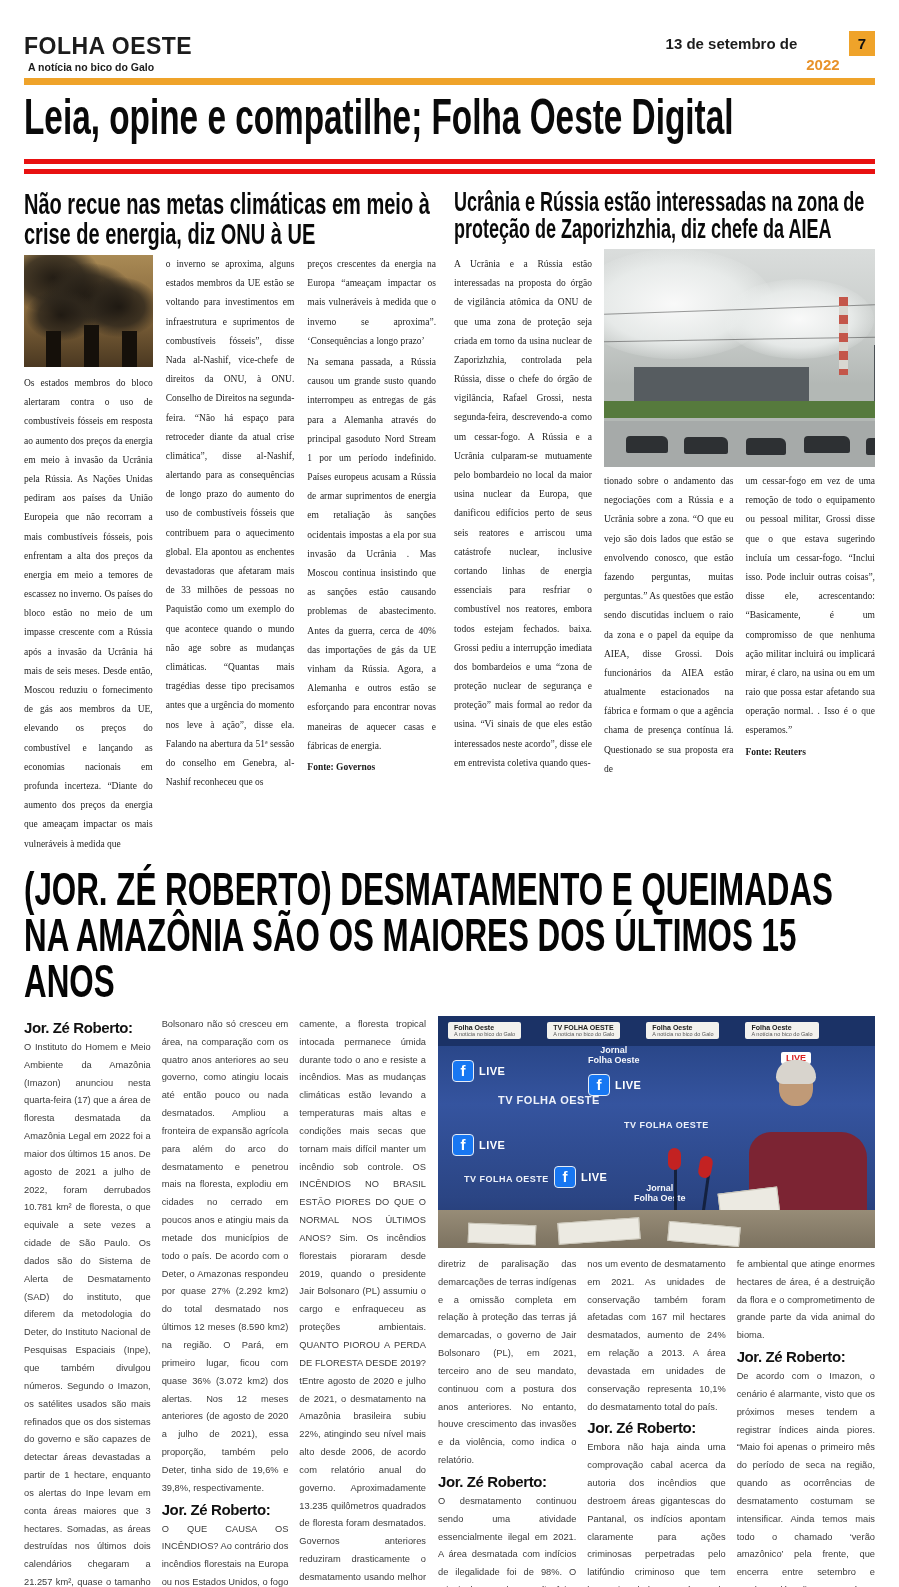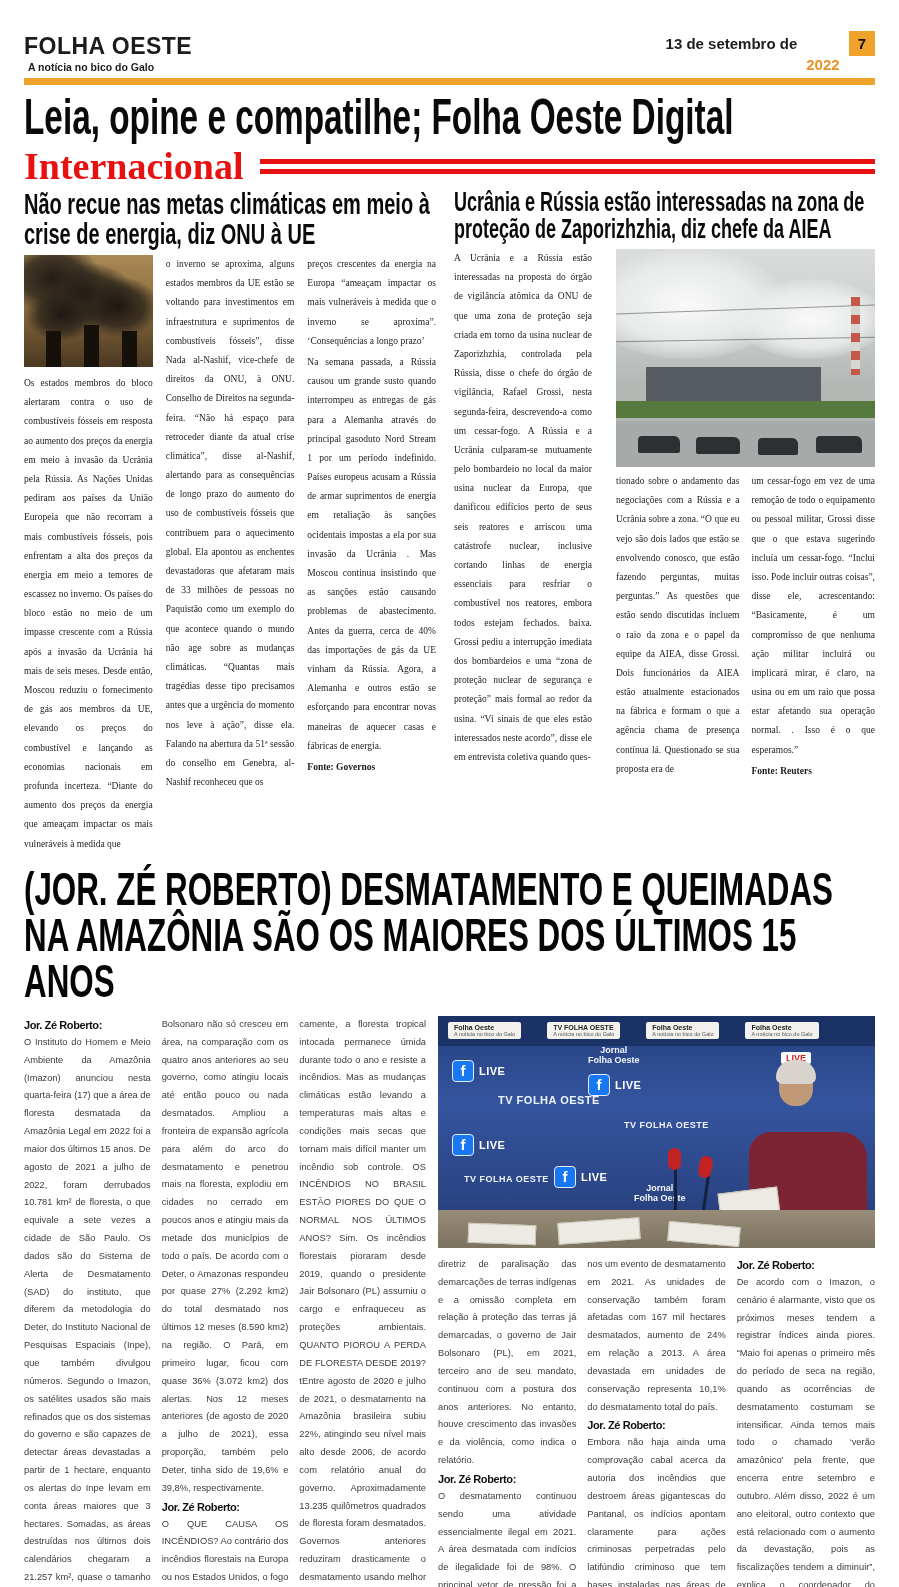--- a/index.html
+++ b/index.html
@@ -106,7 +106,6 @@
   <div class="banner-headline condensed">Leia, opine e compatilhe; Folha Oeste Digital</div>
 
   <div class="section-row">
-    <div class="section-label">Internacional</div>
     <div class="section-lines">
       <div class="red-line"></div>
       <div class="red-line"></div>

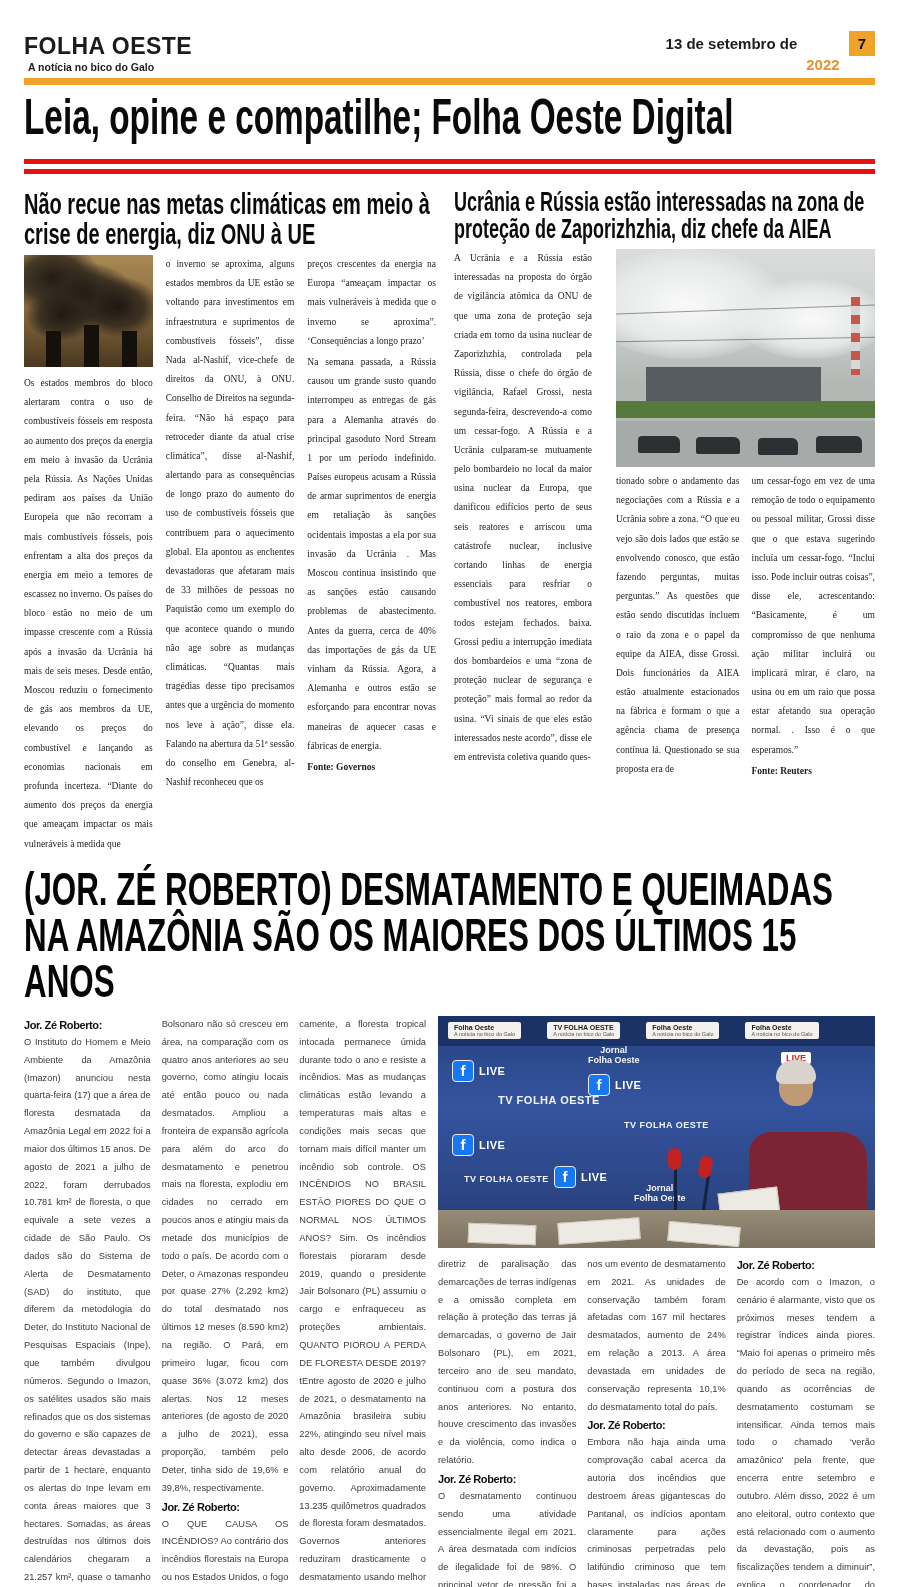--- a/index.html
+++ b/index.html
@@ -34,7 +34,7 @@
   .col{flex:1;min-width:0;}
   .blk-text{font-size:9.5px;line-height:2.02;text-align:justify;margin:0 0 2px 0;}
   .blk-source{font-size:9.5px;line-height:2.02;font-weight:bold;margin:0;}
-  .right-split{display:flex;gap:24px;}
+  .right-split{display:flex;gap:12px;align-items:center;}
   .right-col1{width:138px;flex:none;}
   .right-sub{flex:1;min-width:0;}
   .right-subcols{display:flex;gap:12px;margin-top:5px;}

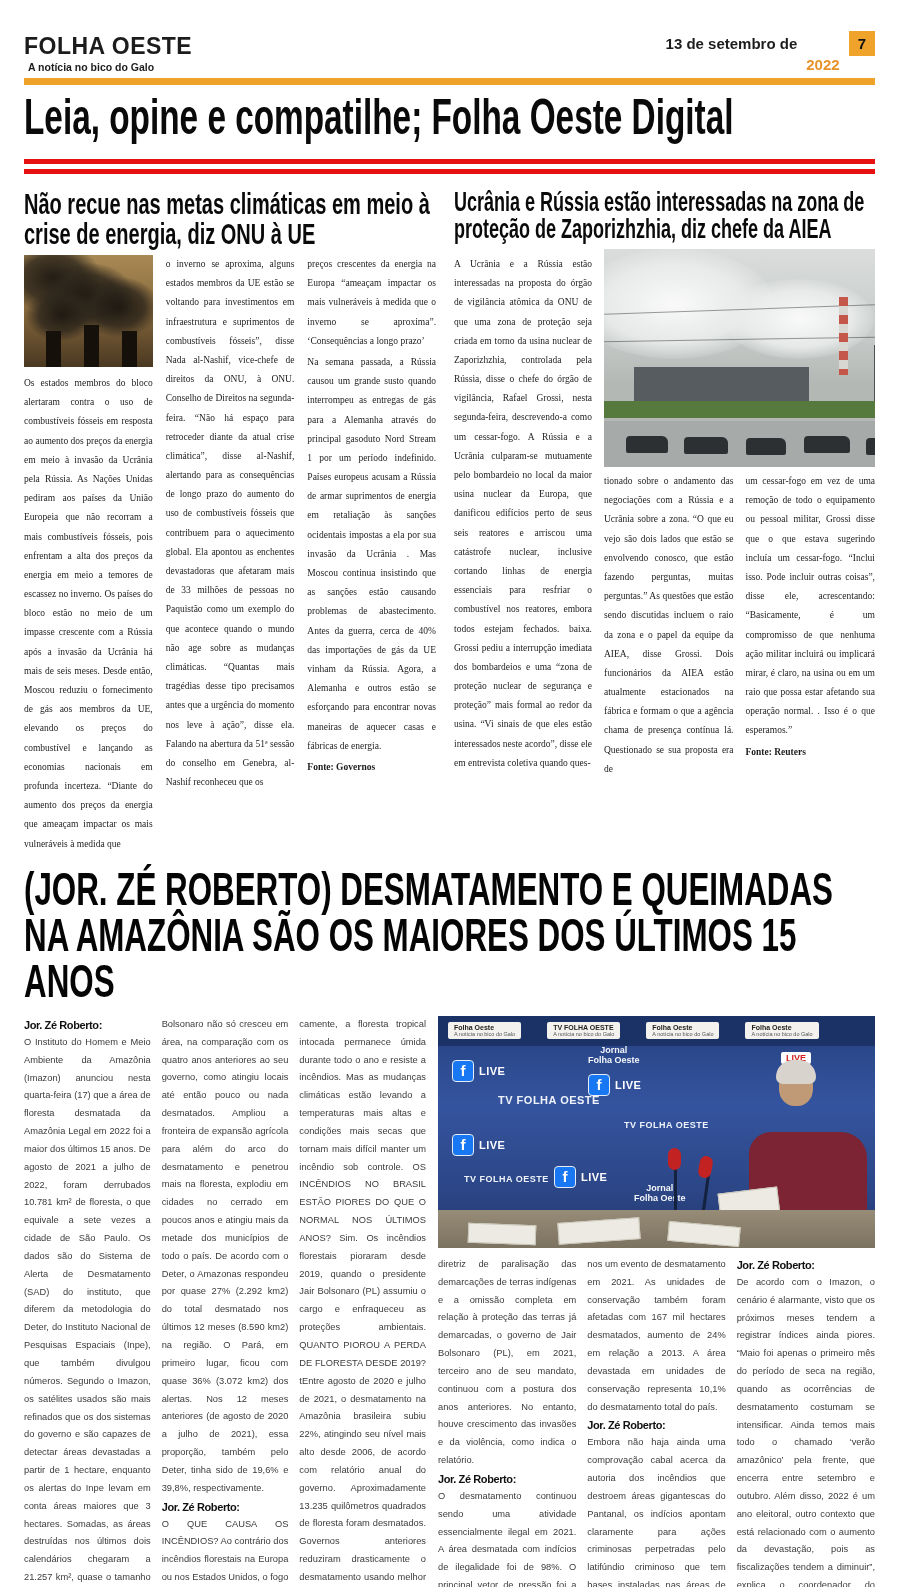--- a/index.html
+++ b/index.html
@@ -46,7 +46,7 @@
   .amazon-right{flex:1;min-width:0;}
   .amazon-subcols{display:flex;gap:11px;margin-top:8px;}
   .amazon-body .blk-text{font-size:9.3px;line-height:1.92;color:#3b3b3b;}
-  .blk-label{font-family:"Liberation Sans",sans-serif;font-weight:bold;font-size:11px;letter-spacing:-0.4px;color:#111;margin:3px 0;}
+  .blk-label{font-family:"Liberation Sans",sans-serif;font-weight:bold;font-size:15px;letter-spacing:-0.4px;color:#111;margin:3px 0;}
   .amazon-body .blk-text b{color:#111;letter-spacing:-0.3px;}
 
   

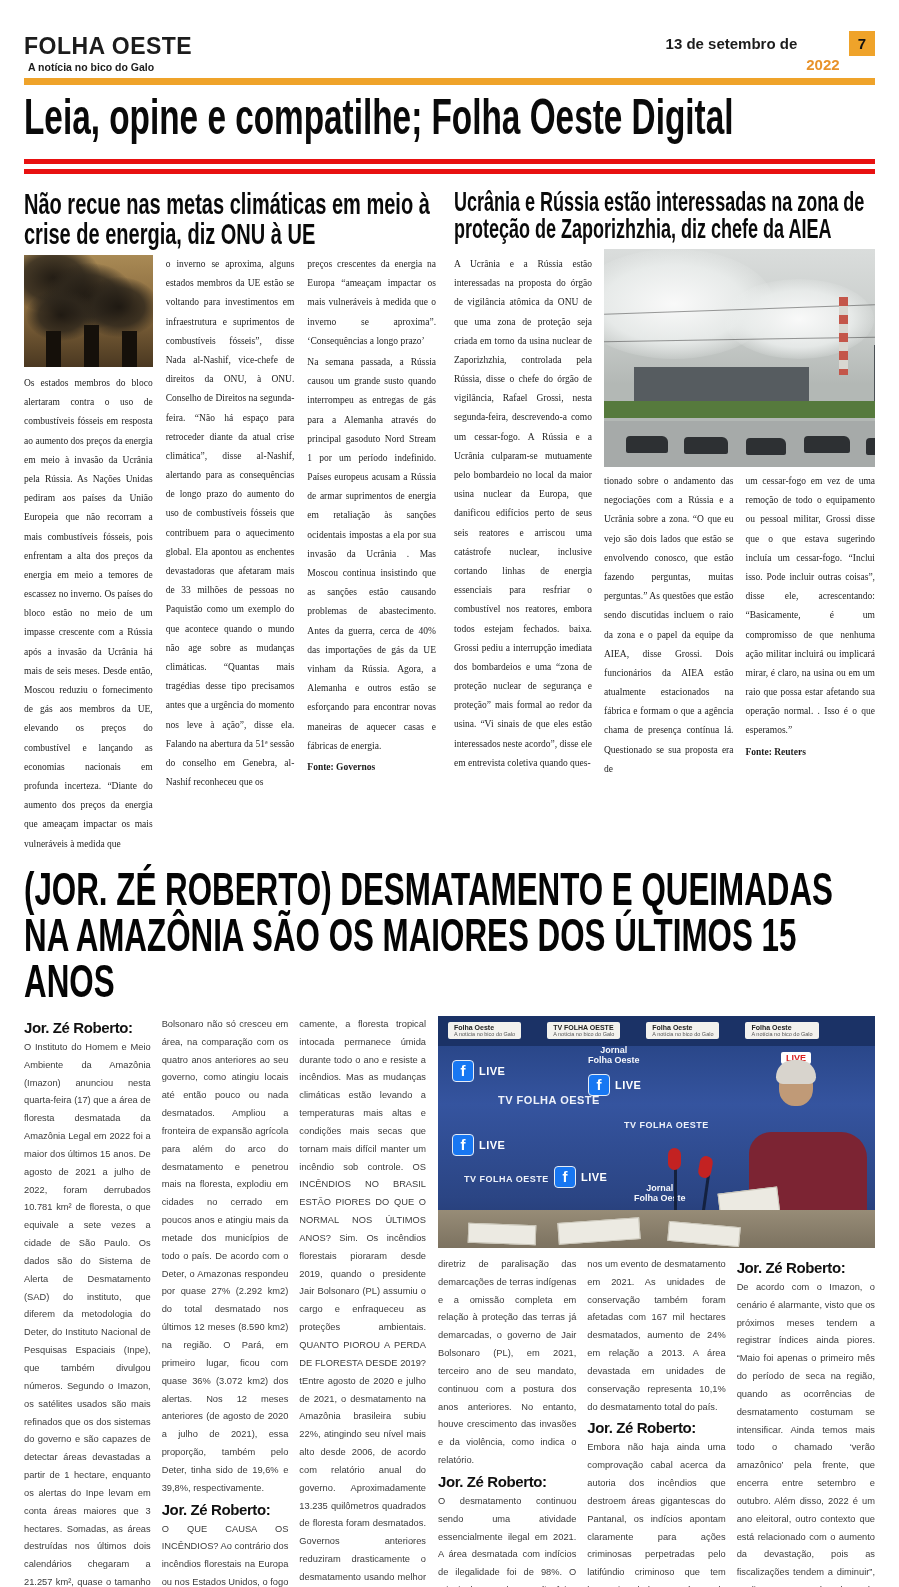--- a/index.html
+++ b/index.html
@@ -307,6 +307,7 @@
         </div>
         <div class="col">
           <div>
+              <p class="blk-text">fe ambiental que atinge enormes hectares de área, é a destruição da flora e o comprometimento de grande parte da vida animal do bioma.</p>
               <p class="blk-label">Jor. Zé Roberto:</p>
               <p class="blk-text">De acordo com o Imazon, o cenário é alarmante, visto que os próximos meses tendem a registrar índices ainda piores. “Maio foi apenas o primeiro mês do período de seca na região, quando as ocorrências de desmatamento costumam se intensificar. Ainda temos mais todo o chamado ‘verão amazônico’ pela frente, que encerra entre setembro e outubro. Além disso, 2022 é um ano eleitoral, outro contexto que está relacionado com o aumento da devastação, pois as fiscalizações tendem a diminuir”, explica o coordenador do Programa de Monitoramento da Amazônia do Imazon, Carlos Souza Jr.</p>
             </div>

